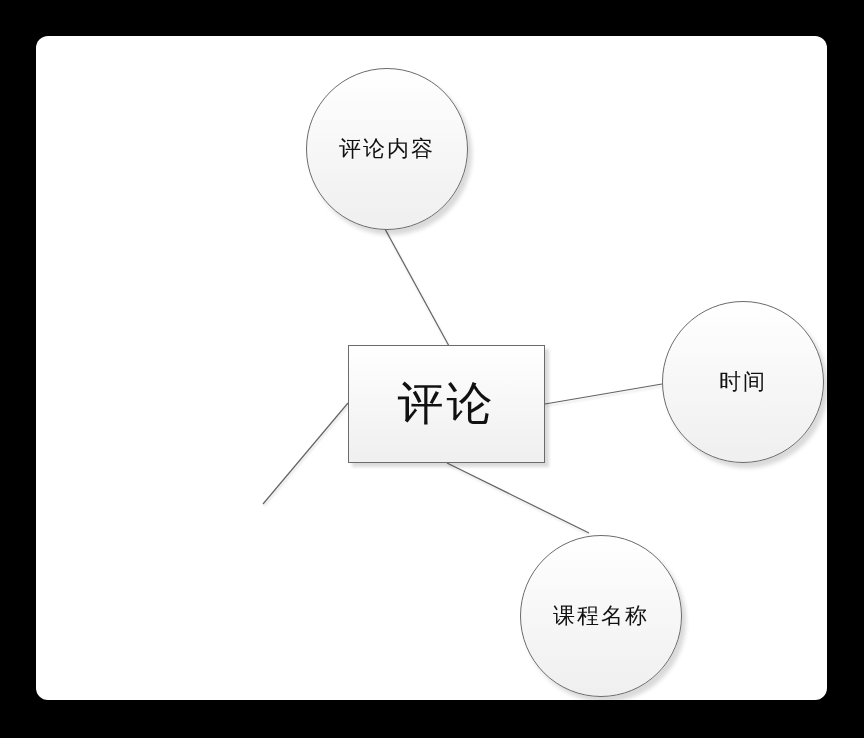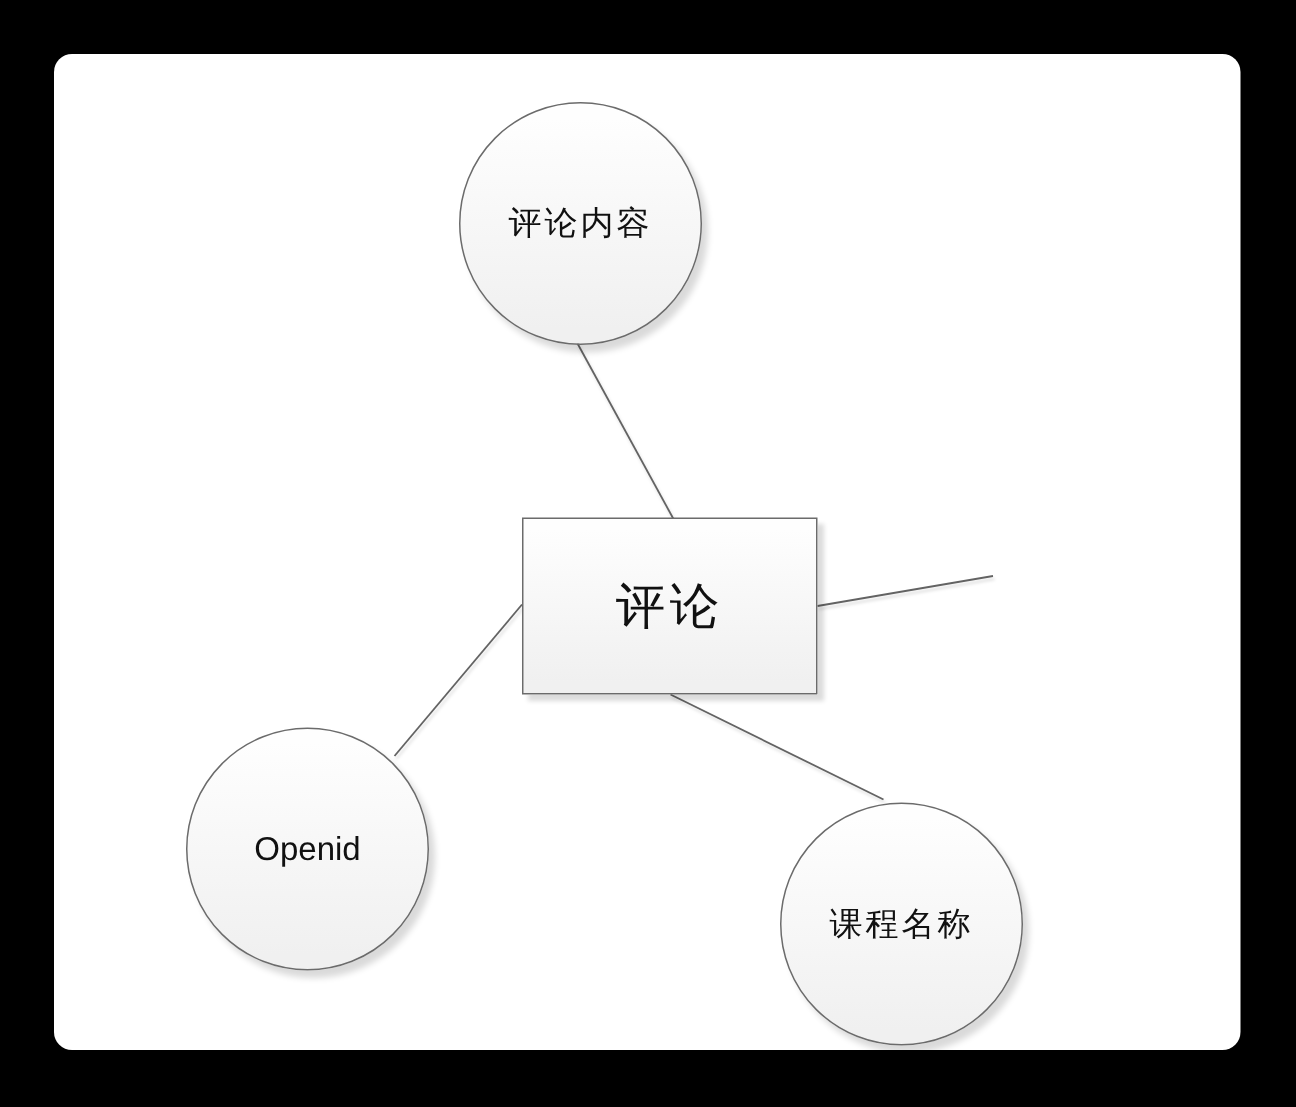--- a/index.html
+++ b/index.html
@@ -63,7 +63,7 @@
   }
   .label-center {
     font-family: Liberation Sans, sans-serif;
-    font-size: 33px;
+    font-size: 46px;
     letter-spacing: 3px;
     white-space: nowrap;
   }

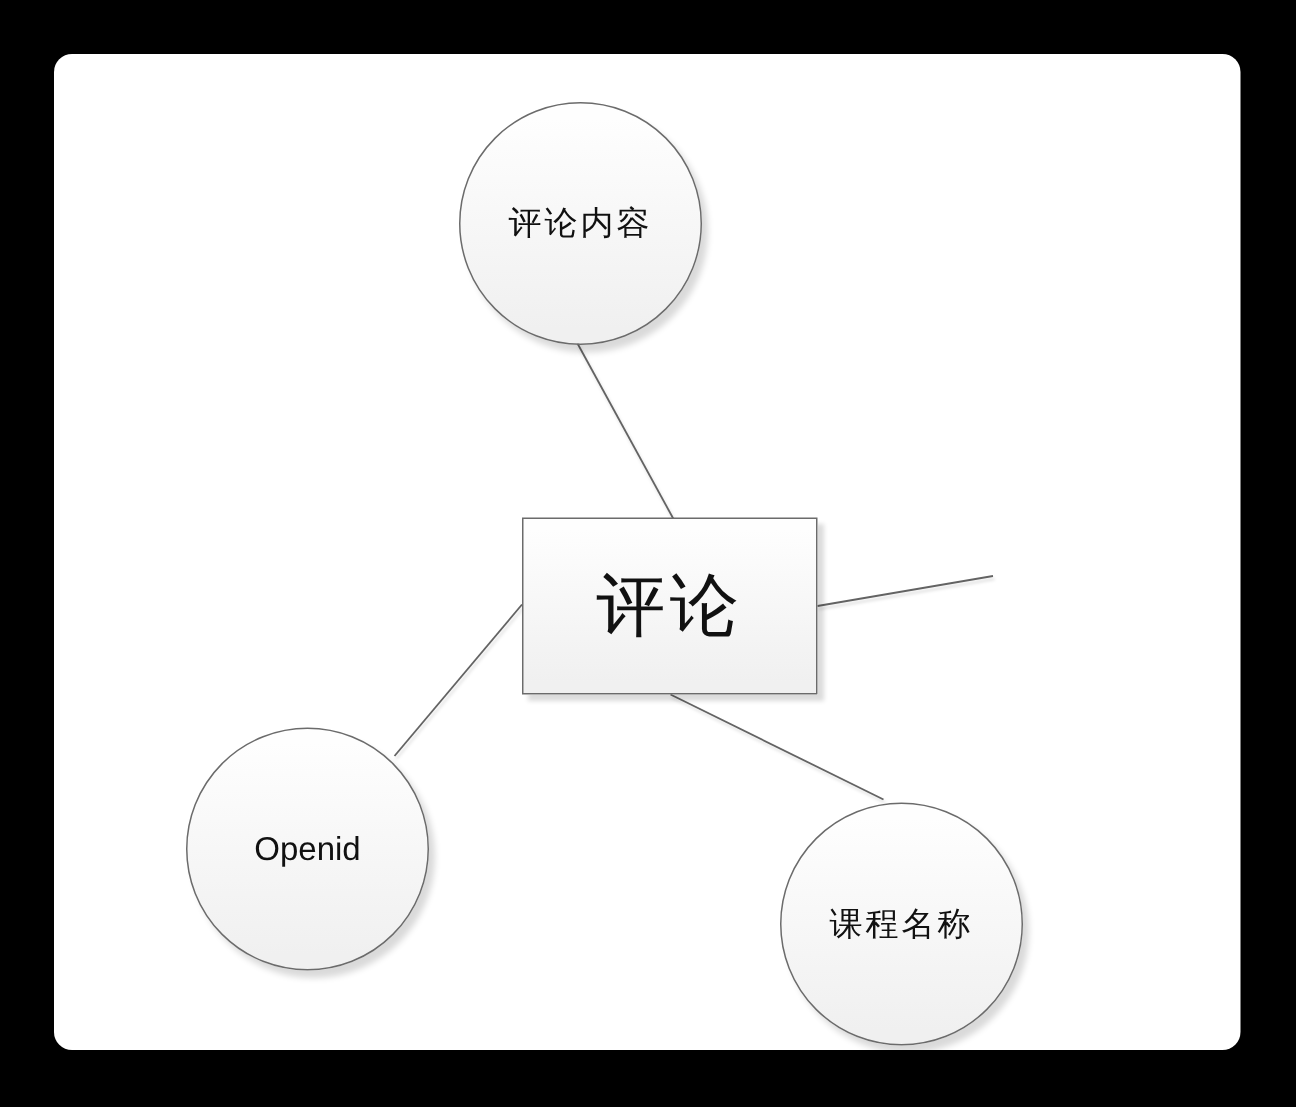--- a/index.html
+++ b/index.html
@@ -94,6 +94,9 @@
     <span class="label-cjk">评论内容</span>
   </div>
 
+  <div class="node circle node-time">
+    <span class="label-cjk">时间</span>
+  </div>
 
   <div class="node circle node-openid">
     <span class="label-latin">Openid</span>

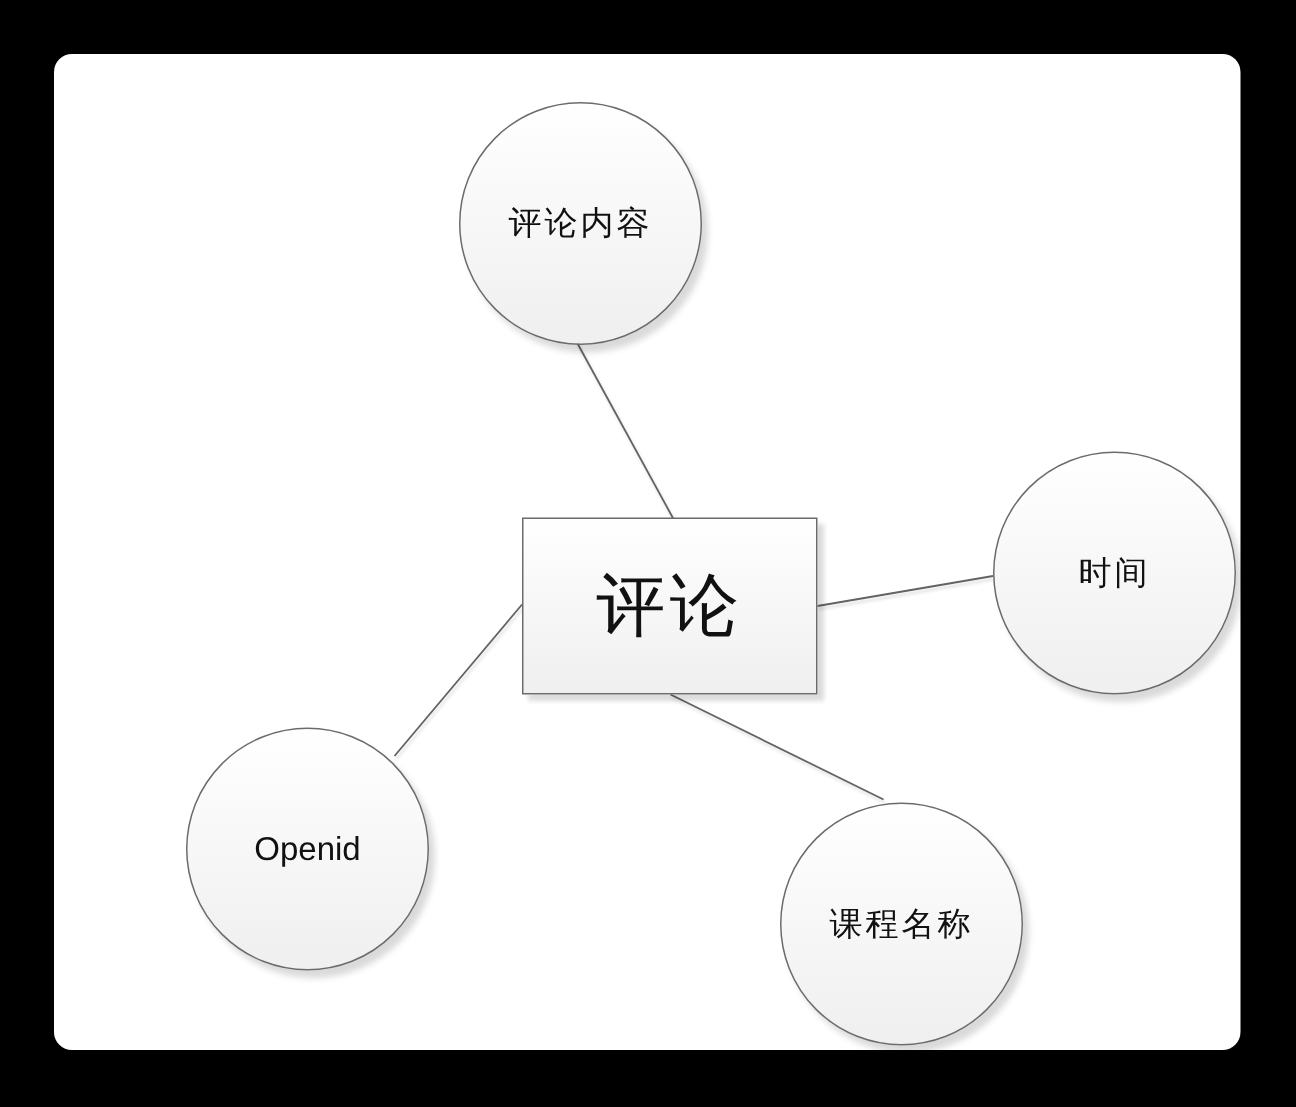--- a/index.html
+++ b/index.html
@@ -98,9 +98,6 @@
     <span class="label-cjk">时间</span>
   </div>
 
-  <div class="node circle node-openid">
-    <span class="label-latin">Openid</span>
-  </div>
 
   <div class="node circle node-course">
     <span class="label-cjk">课程名称</span>

